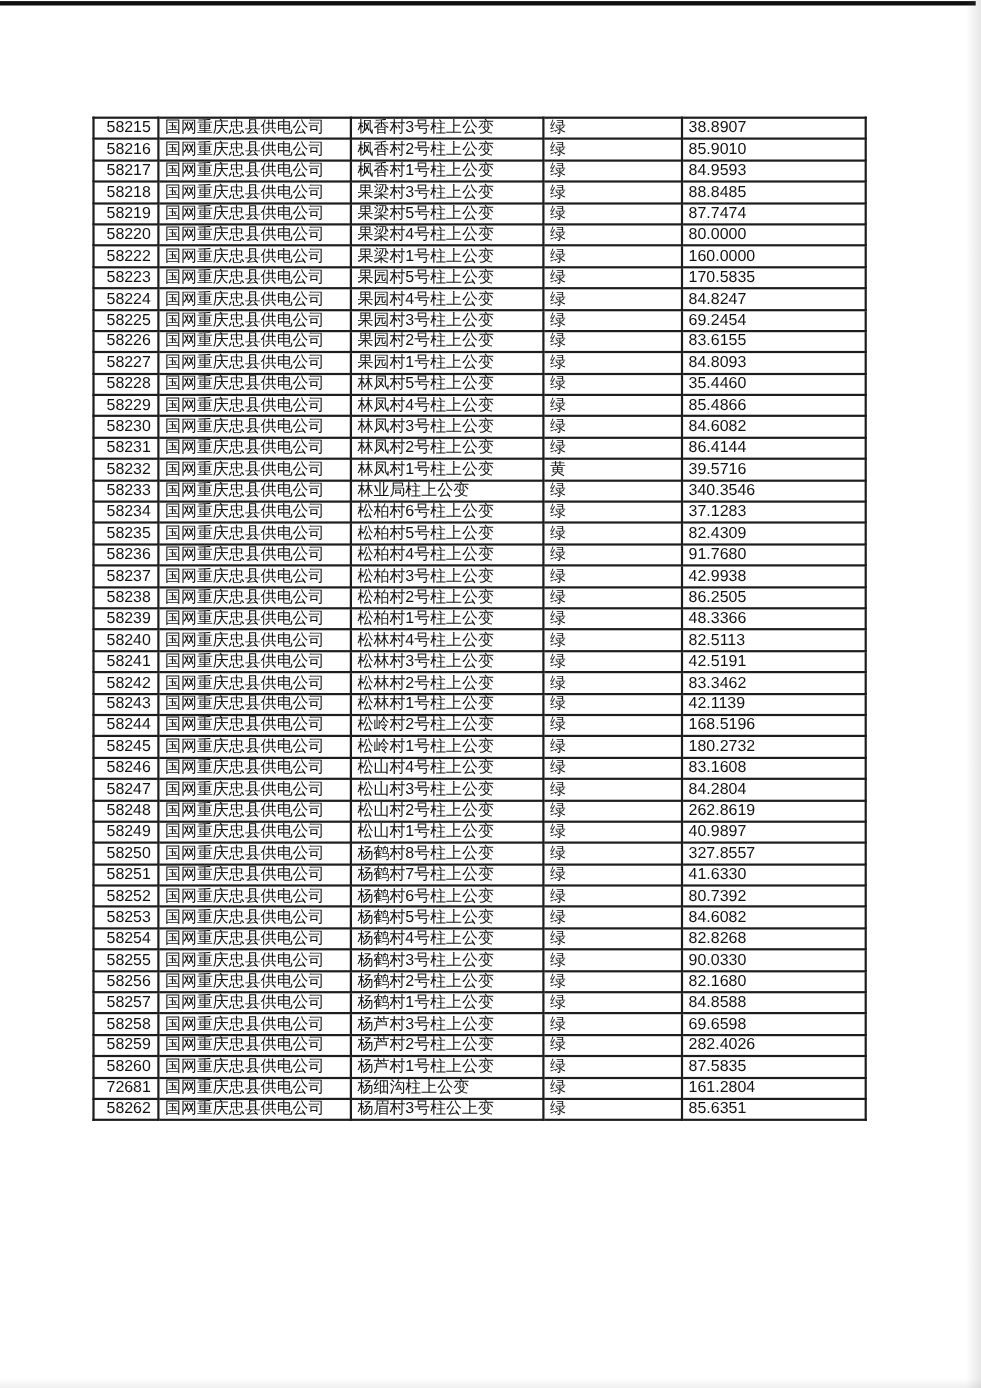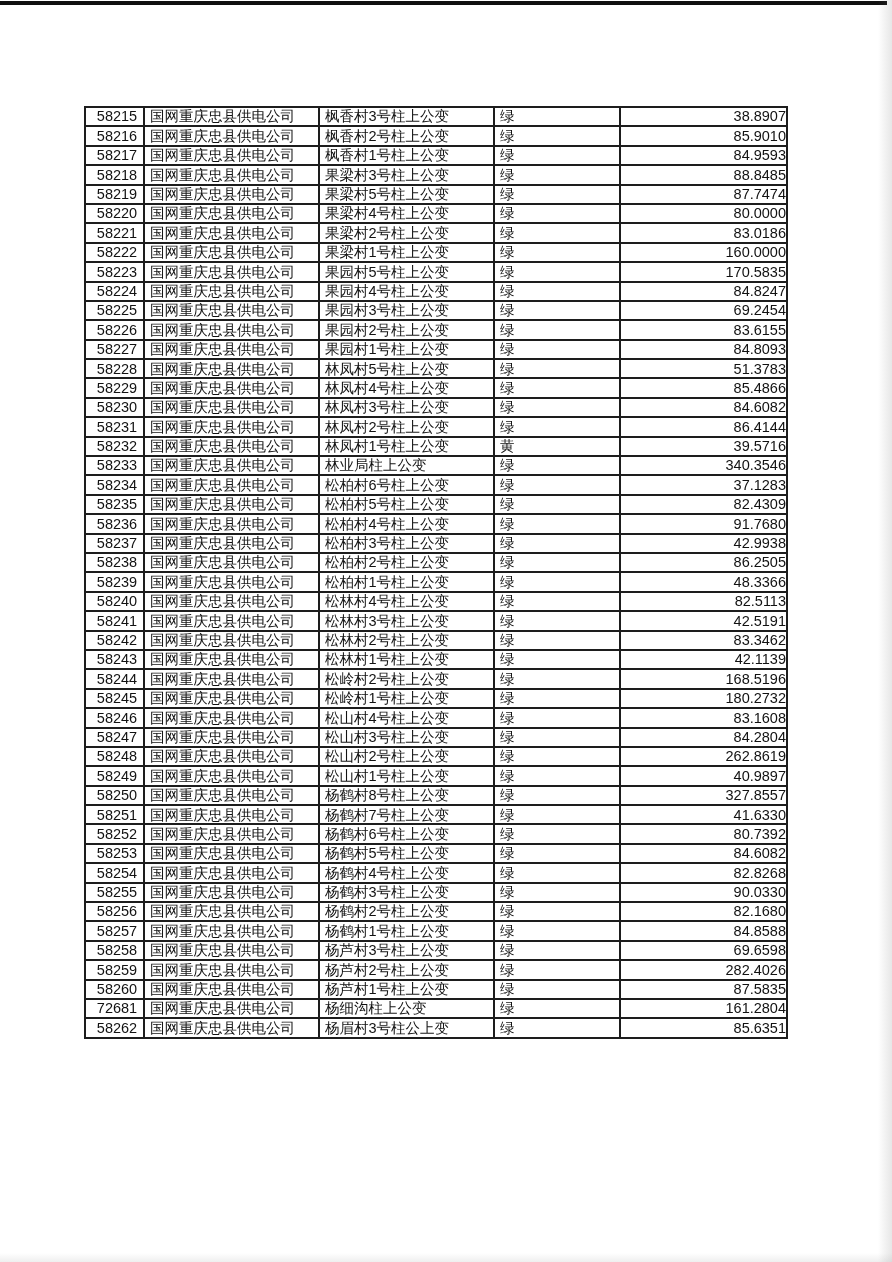--- a/index.html
+++ b/index.html
@@ -39,7 +39,7 @@
     vertical-align: middle;
   }
   td.c-id     { text-align: center; padding: 0; }
-  td.c-value  { text-align: right; padding: 0; }
+  td.c-value  { text-align: left; padding: 0; }
   td.c-company, td.c-name, td.c-status { text-align: left; }
   .edge-right {
     position: absolute;

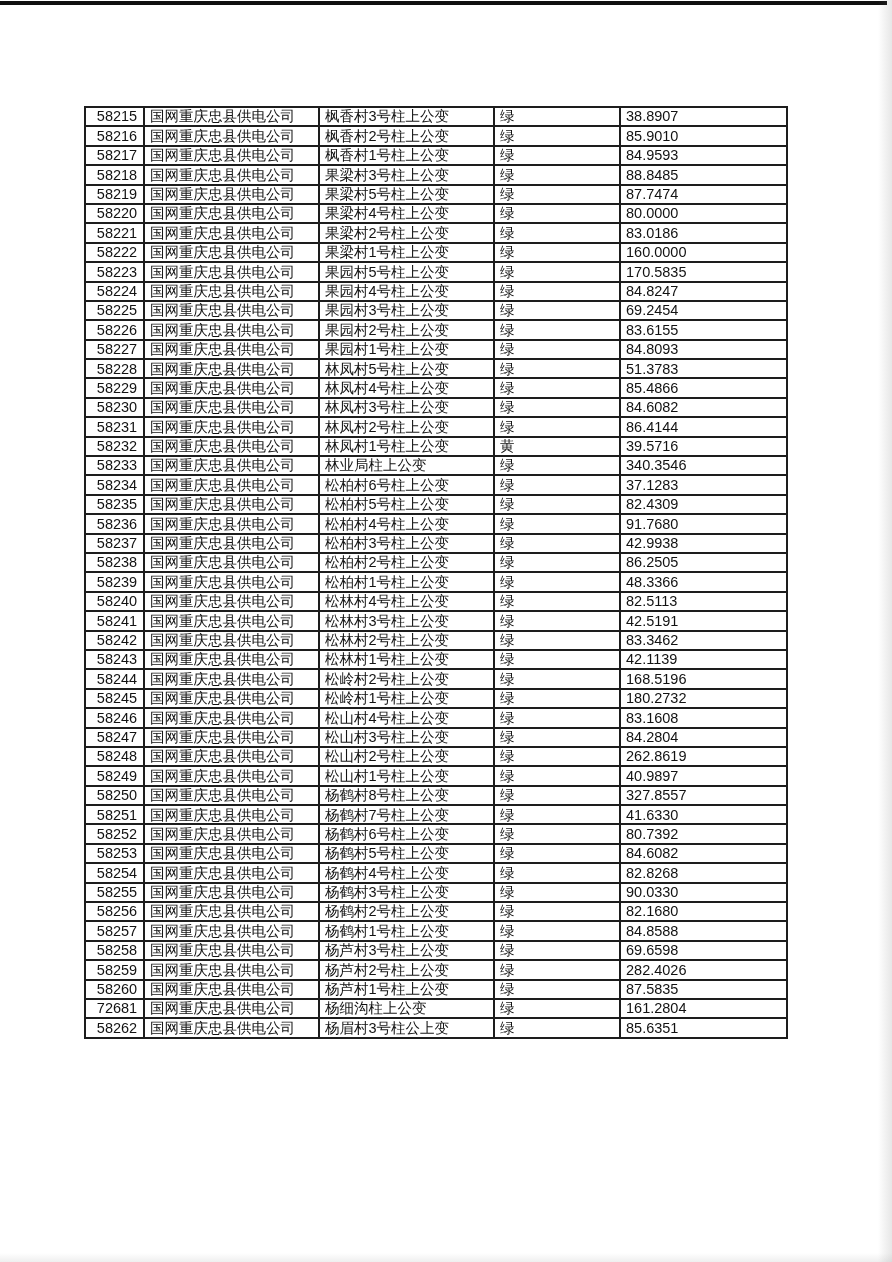--- a/index.html
+++ b/index.html
@@ -119,13 +119,6 @@
     <td class="c-value">80.0000</td>
   </tr>
 
-  <tr>
-    <td class="c-id">58221</td>
-    <td class="c-company">国网重庆忠县供电公司</td>
-    <td class="c-name">果梁村2号柱上公变</td>
-    <td class="c-status">绿</td>
-    <td class="c-value">83.0186</td>
-  </tr>
 
   <tr>
     <td class="c-id">58222</td>

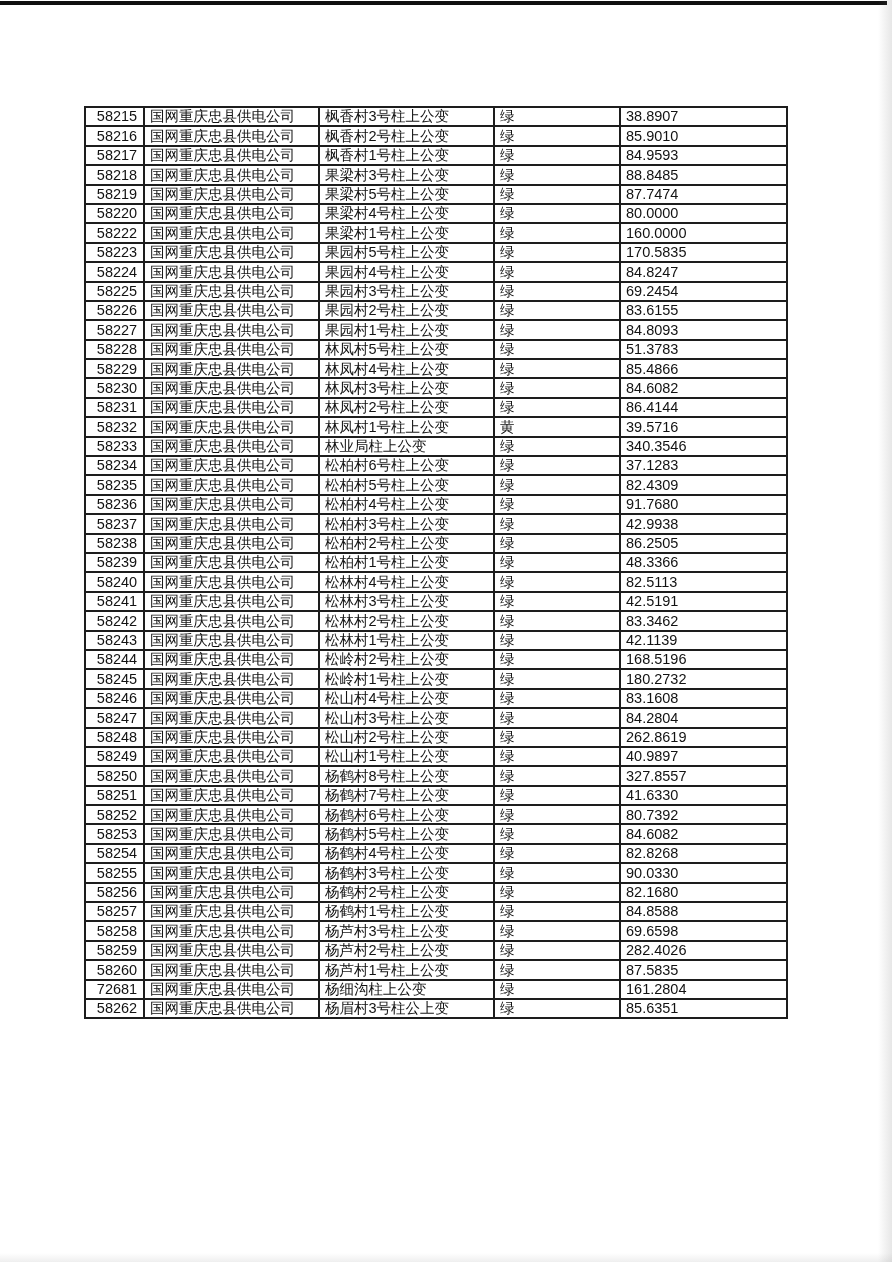--- a/index.html
+++ b/index.html
@@ -173,7 +173,7 @@
     <td class="c-company">国网重庆忠县供电公司</td>
     <td class="c-name">林凤村5号柱上公变</td>
     <td class="c-status">绿</td>
-    <td class="c-value">51.3783</td>
+    <td class="c-value">35.4460</td>
   </tr>
 
   <tr>

